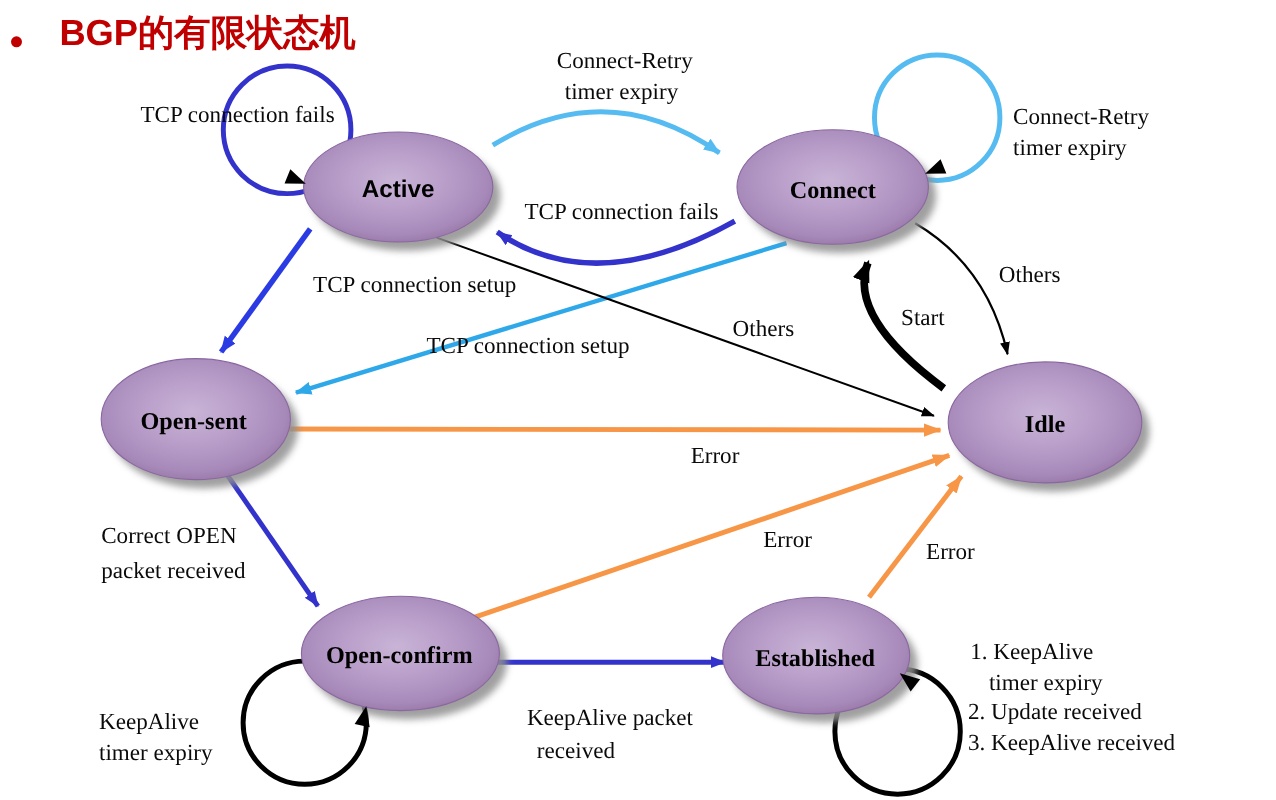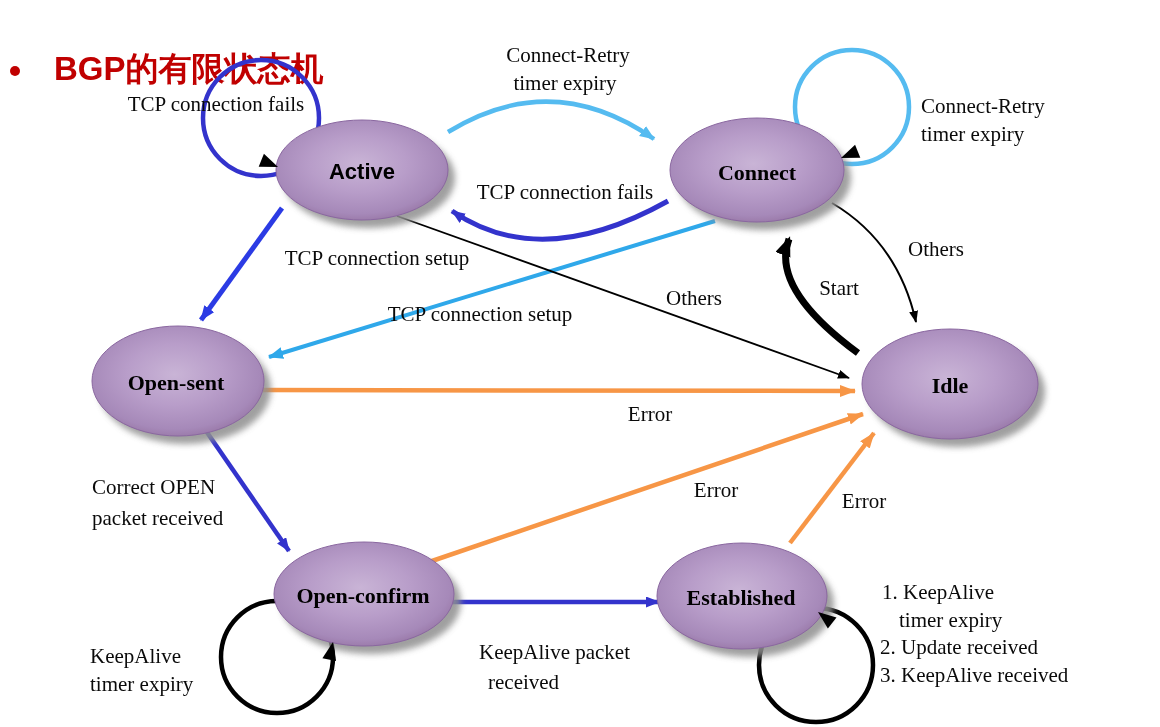--- a/index.html
+++ b/index.html
@@ -5,7 +5,7 @@
   html,body{margin:0;padding:0;background:#ffffff;}
   #stage{position:relative;width:1160px;height:727px;background:#ffffff;overflow:hidden;
          font-family:"Liberation Serif","DejaVu Serif",serif;}
-  #title-row{position:absolute;left:10px;top:12px;display:flex;align-items:flex-start;margin-top:39px;}
+  #title-row{position:absolute;left:10px;top:12px;display:flex;align-items:center;}
   #title-dot{width:10px;height:10px;border-radius:50%;background:#C00000;margin-top:15px;}
   #title-text{margin-left:34px;font-family:"Liberation Sans","DejaVu Sans",sans-serif;
               font-weight:bold;font-size:33px;line-height:36px;color:#C00000;}

